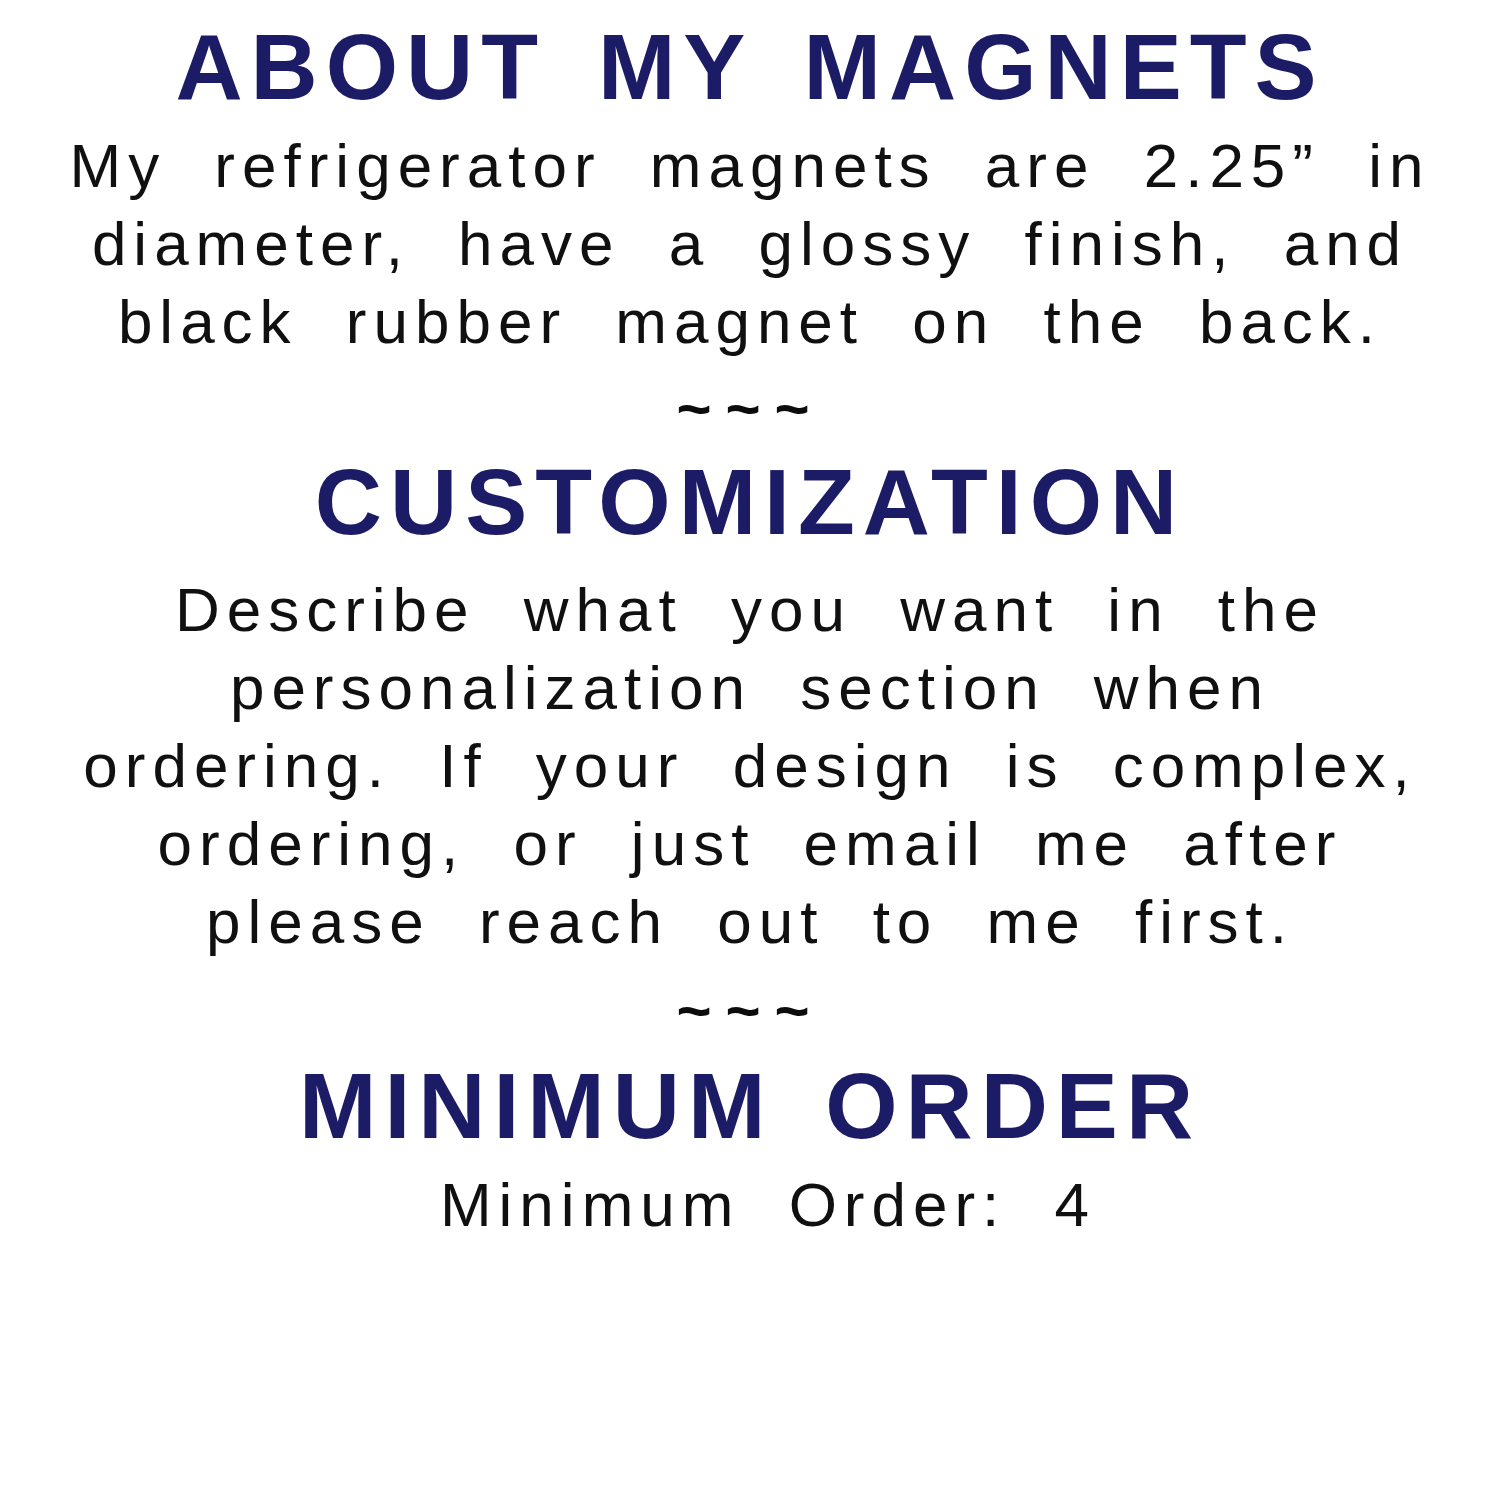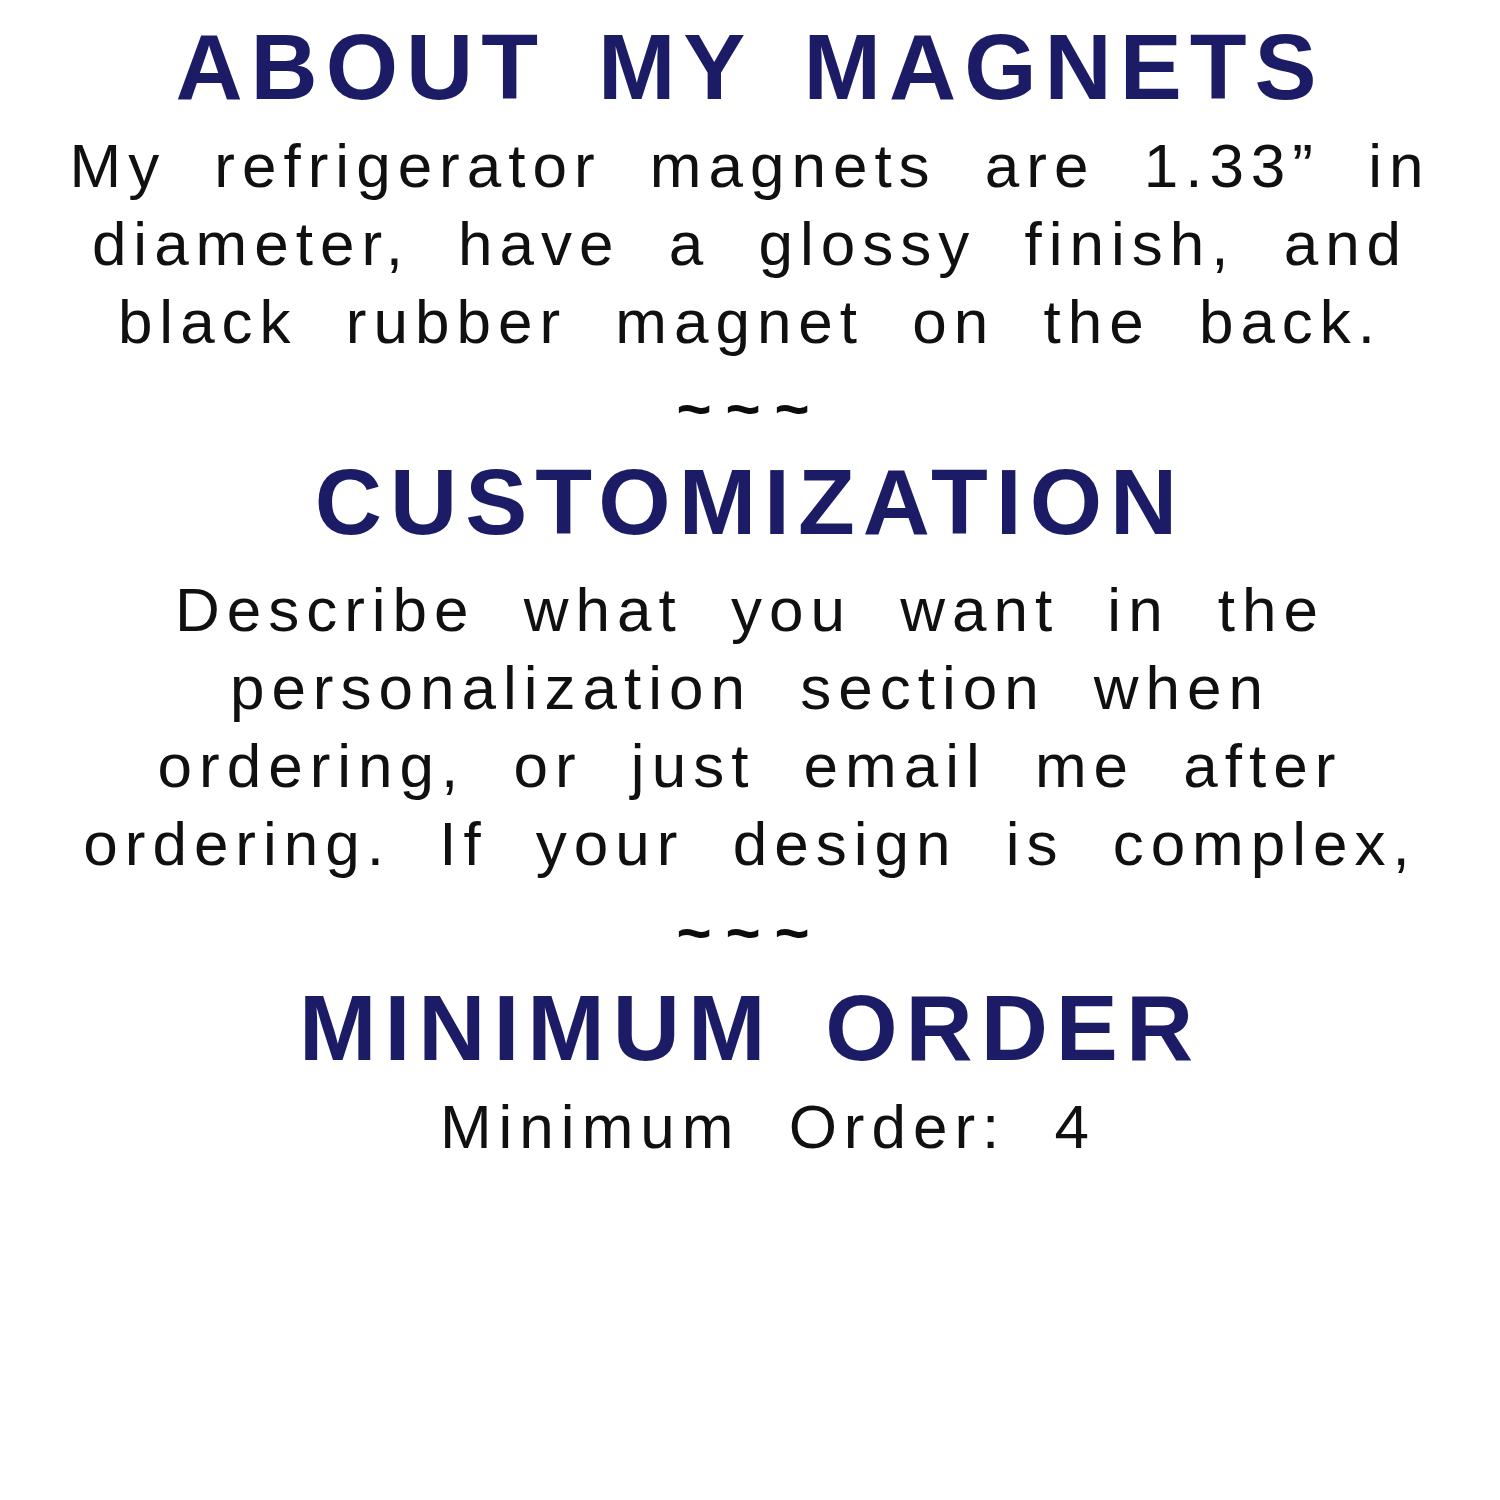--- a/index.html
+++ b/index.html
@@ -59,7 +59,7 @@
   <div class="heading sec1-heading">ABOUT MY MAGNETS</div>
 
   <div class="body-lines sec1-body">
-      <div>My refrigerator magnets are 1.33” in</div>
+      <div>My refrigerator magnets are 2.25” in</div>
       <div>diameter, have a glossy finish, and</div>
       <div>black rubber magnet on the back.</div>
     </div>

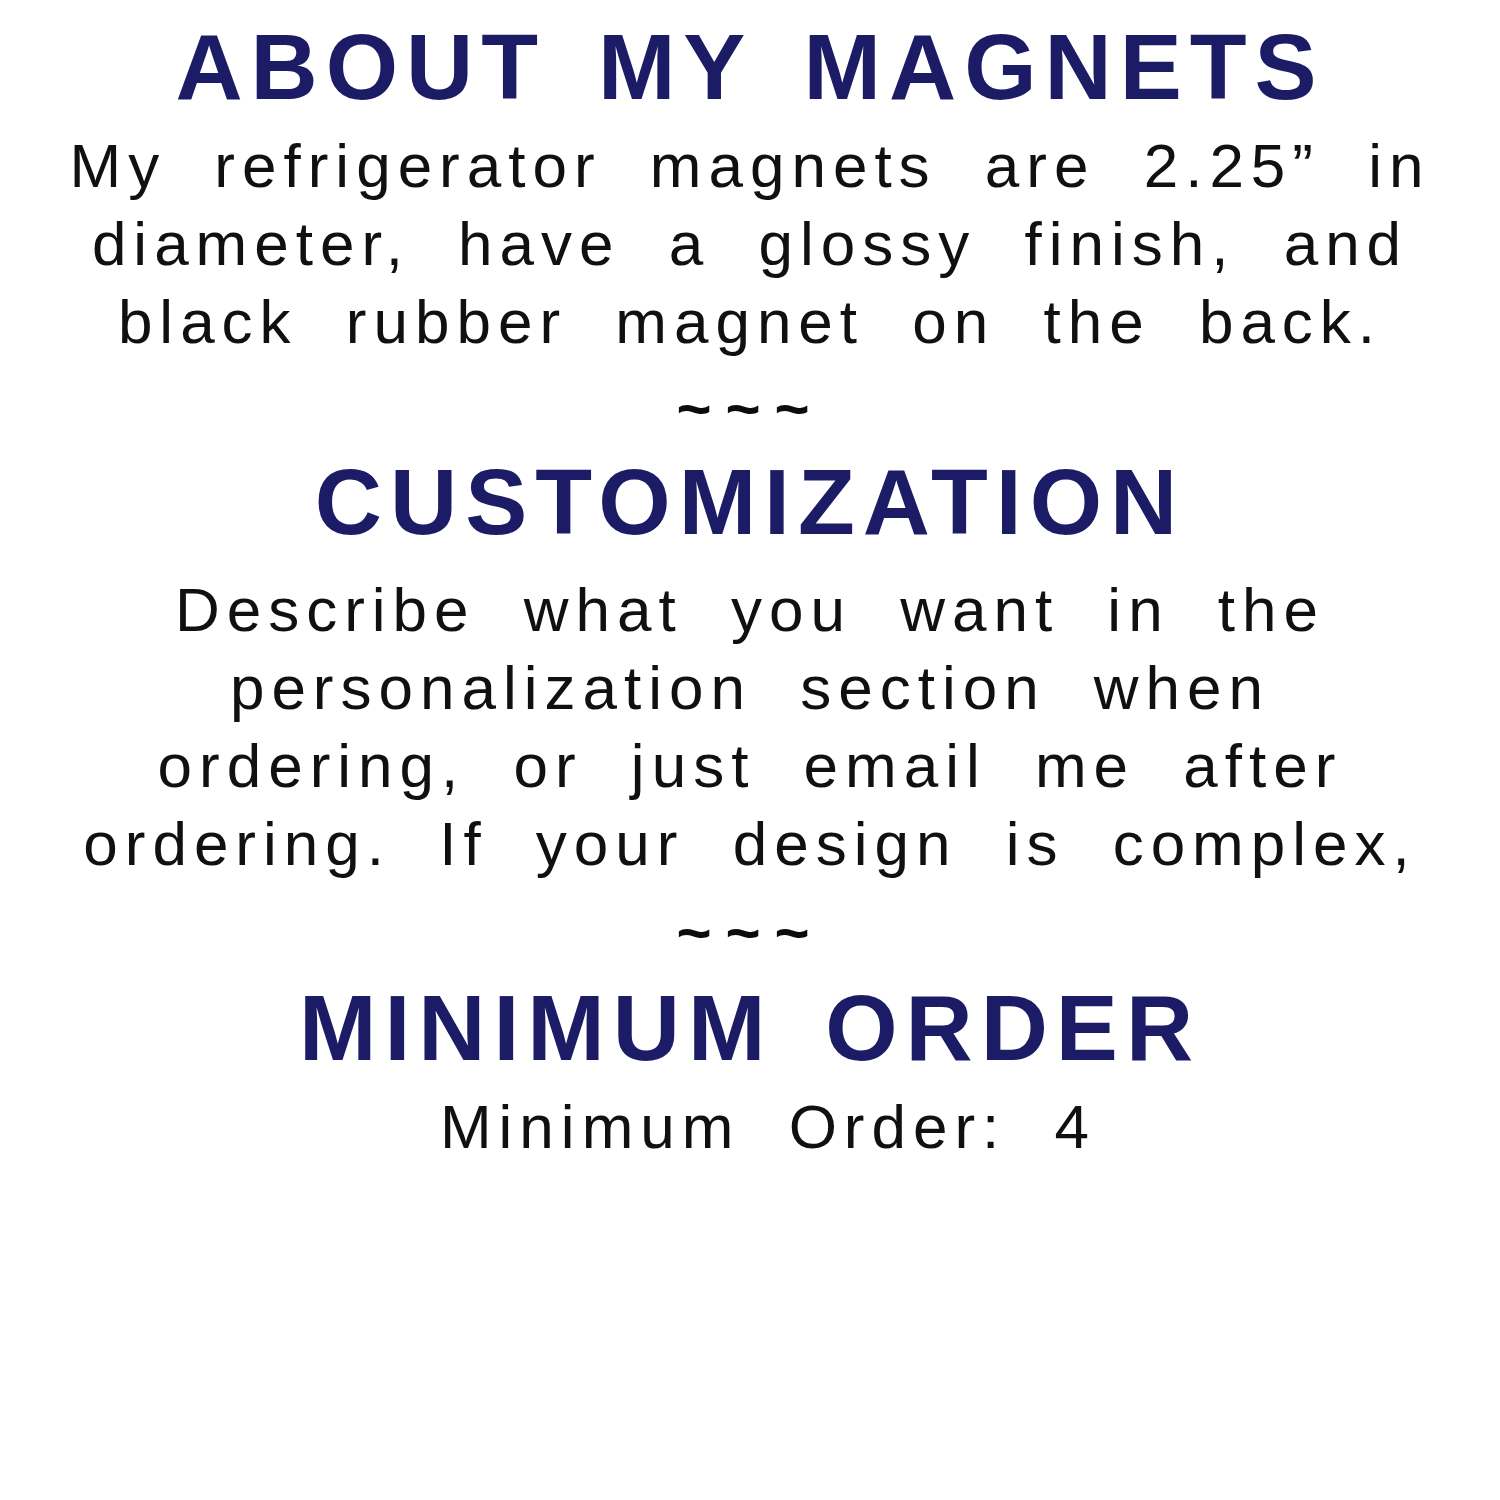--- a/index.html
+++ b/index.html
@@ -71,8 +71,8 @@
   <div class="body-lines sec2-body">
       <div>Describe what you want in the</div>
       <div>personalization section when</div>
+      <div>ordering. If your design is complex,</div>
       <div>ordering, or just email me after</div>
-      <div>ordering. If your design is complex,</div>
     </div>
 
   <div class="divider divider-2">~~~</div>

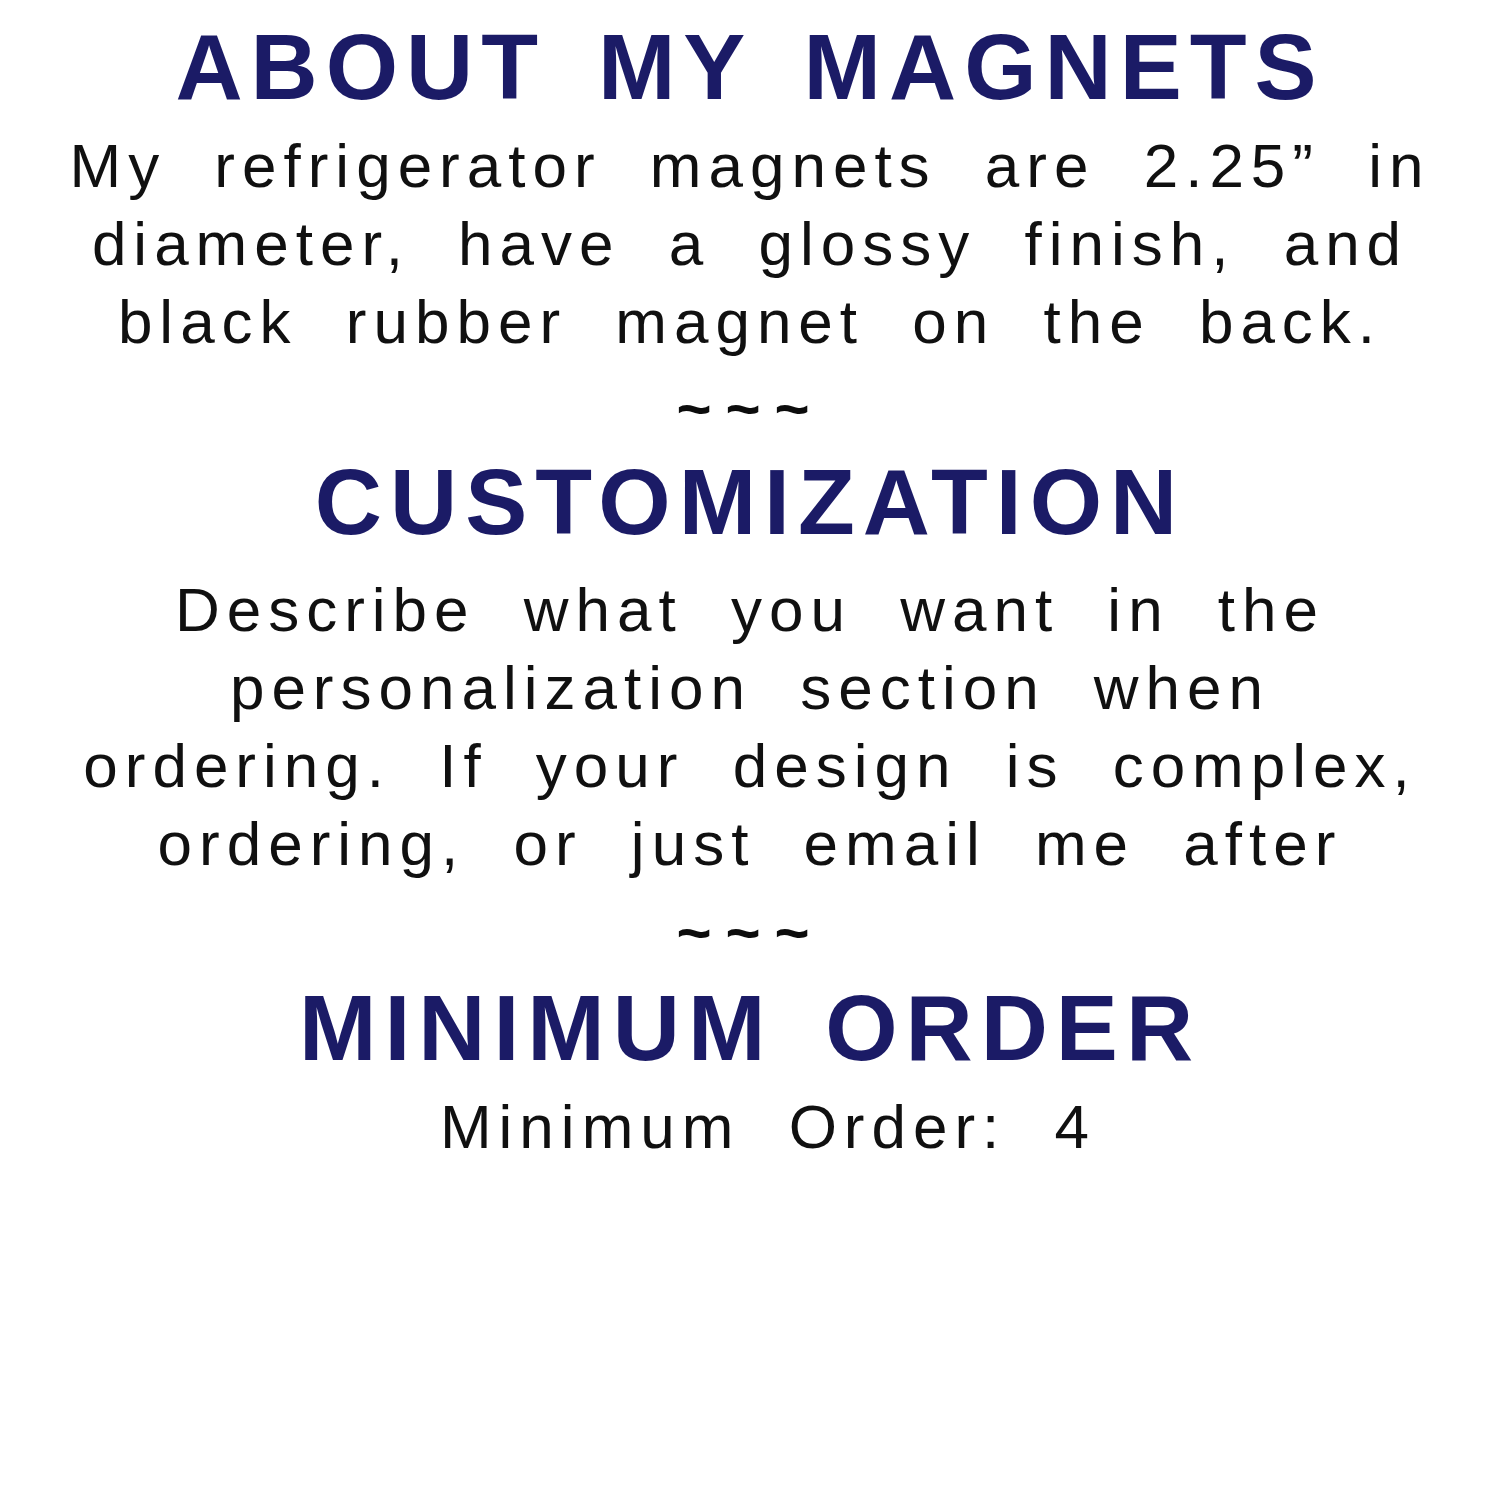--- a/index.html
+++ b/index.html
@@ -73,6 +73,7 @@
       <div>personalization section when</div>
       <div>ordering. If your design is complex,</div>
       <div>ordering, or just email me after</div>
+      <div>please reach out to me first.</div>
     </div>
 
   <div class="divider divider-2">~~~</div>

